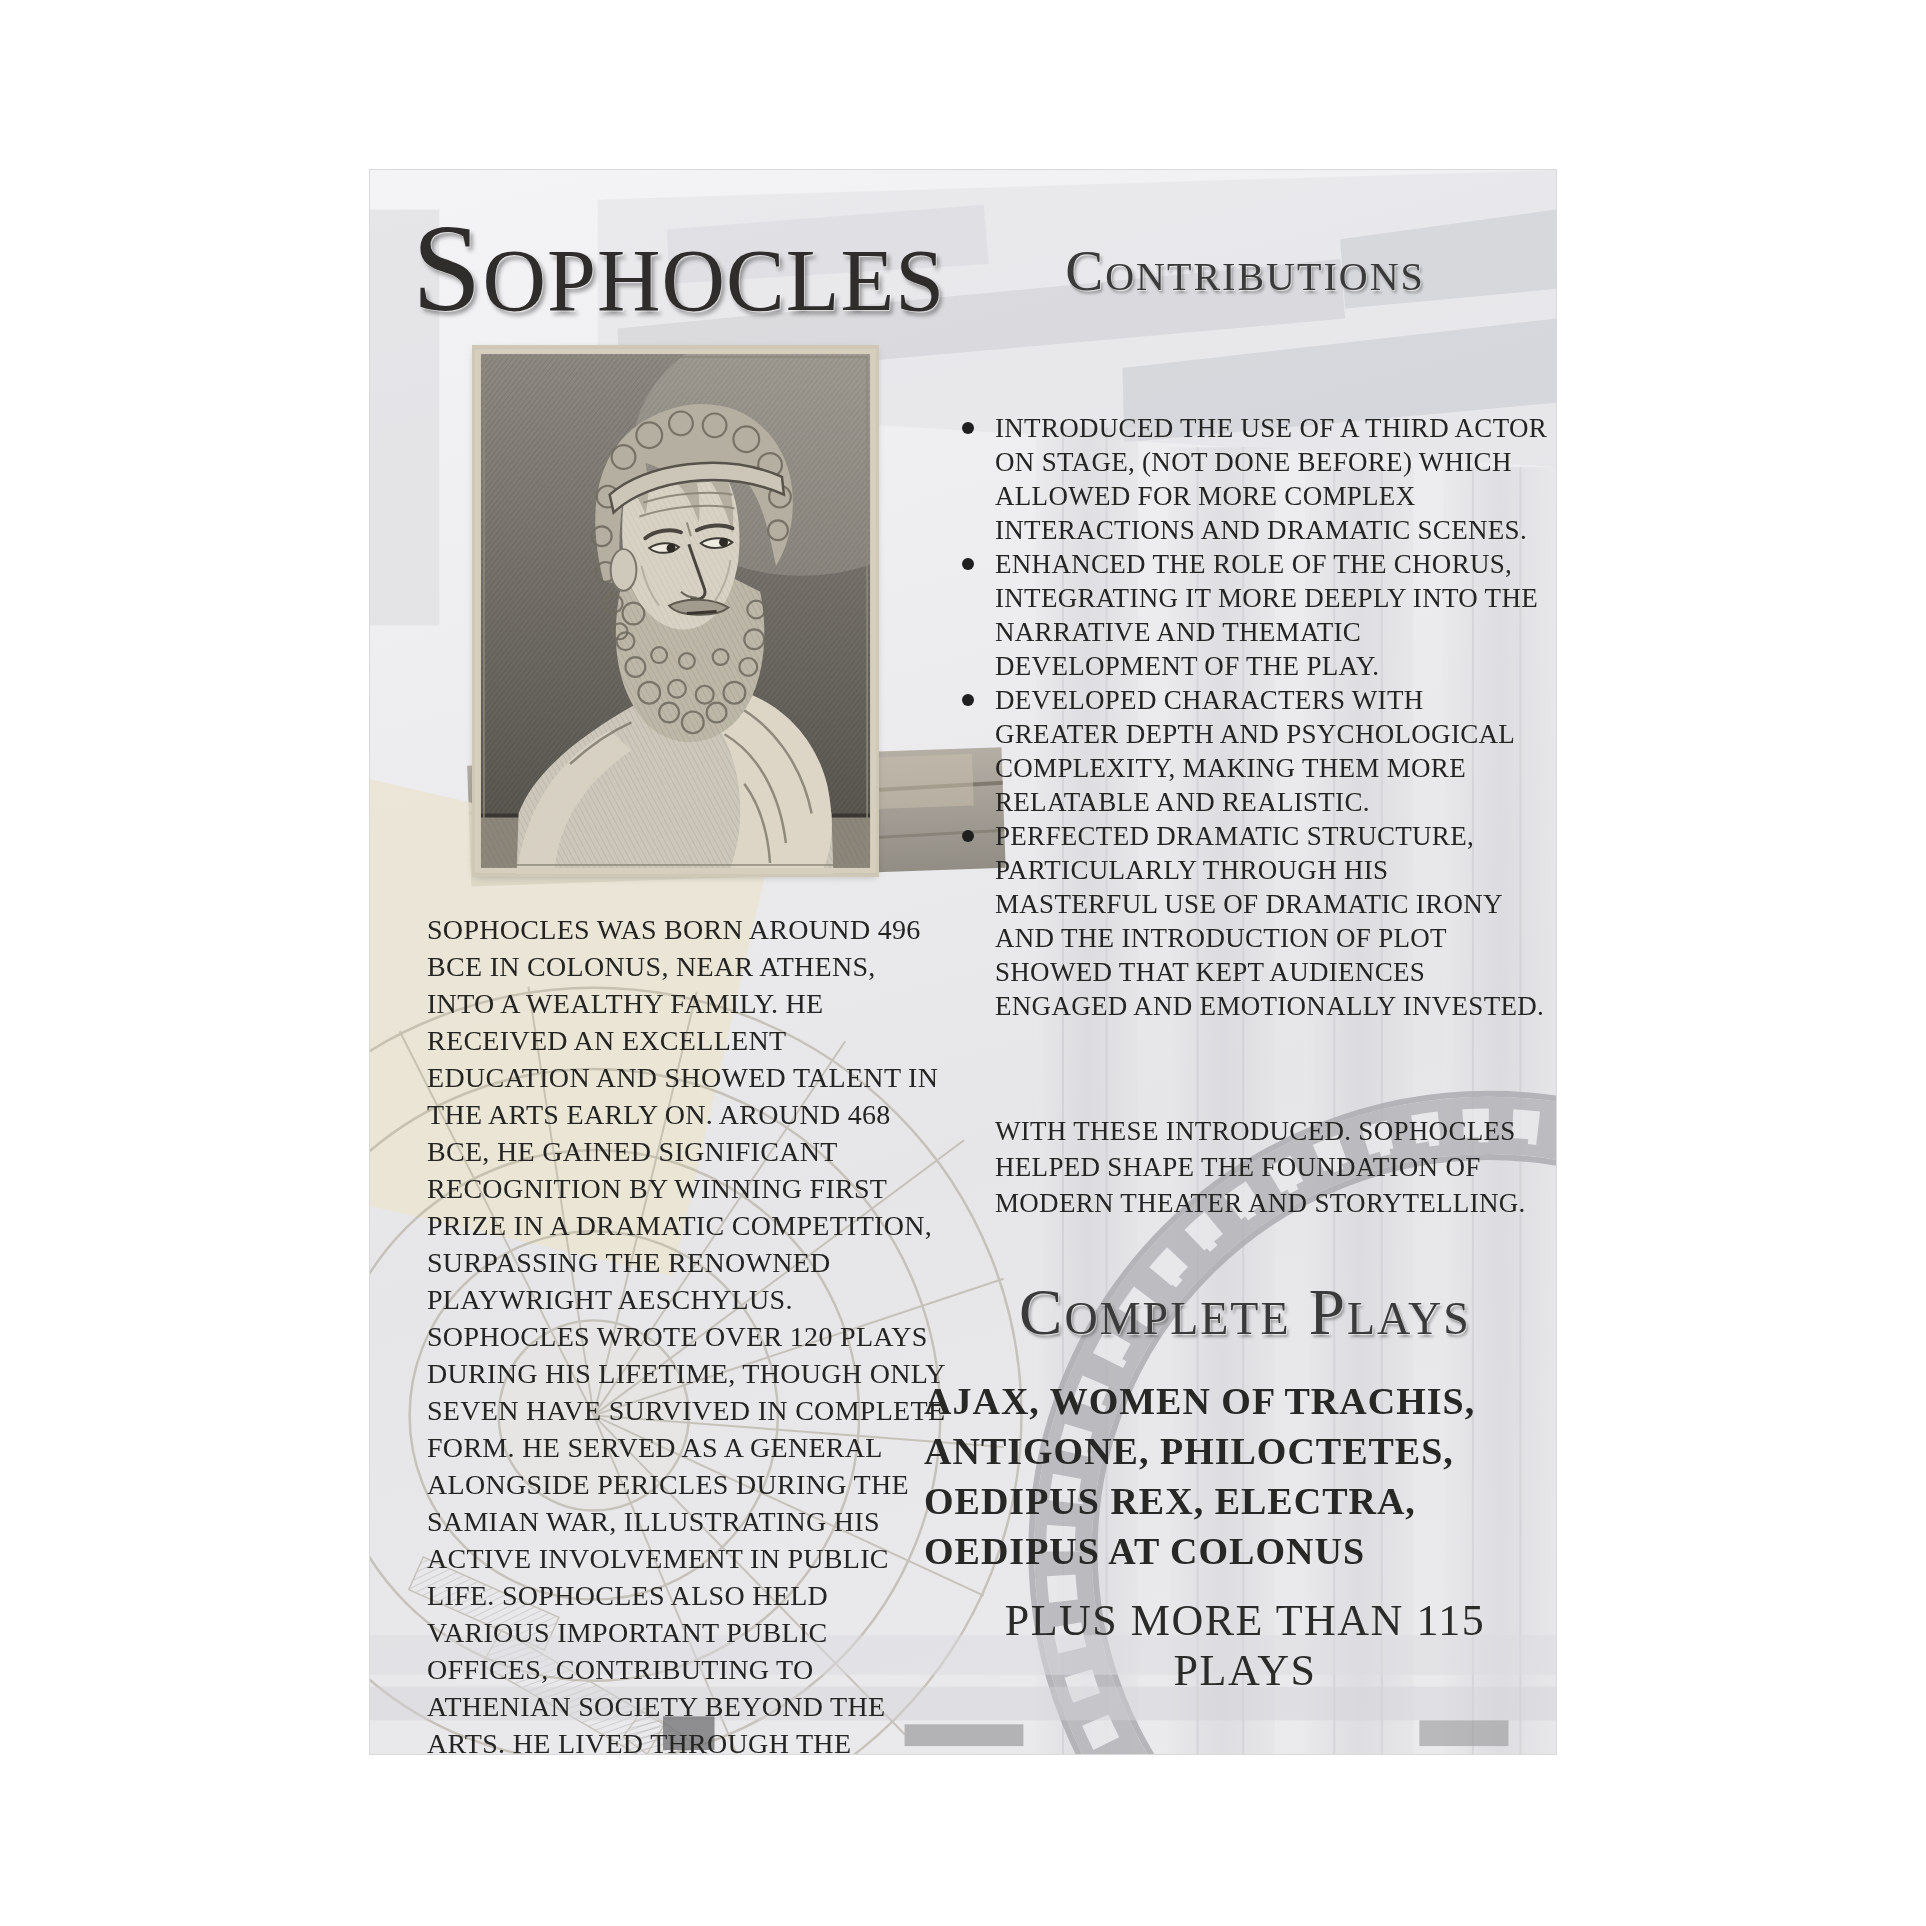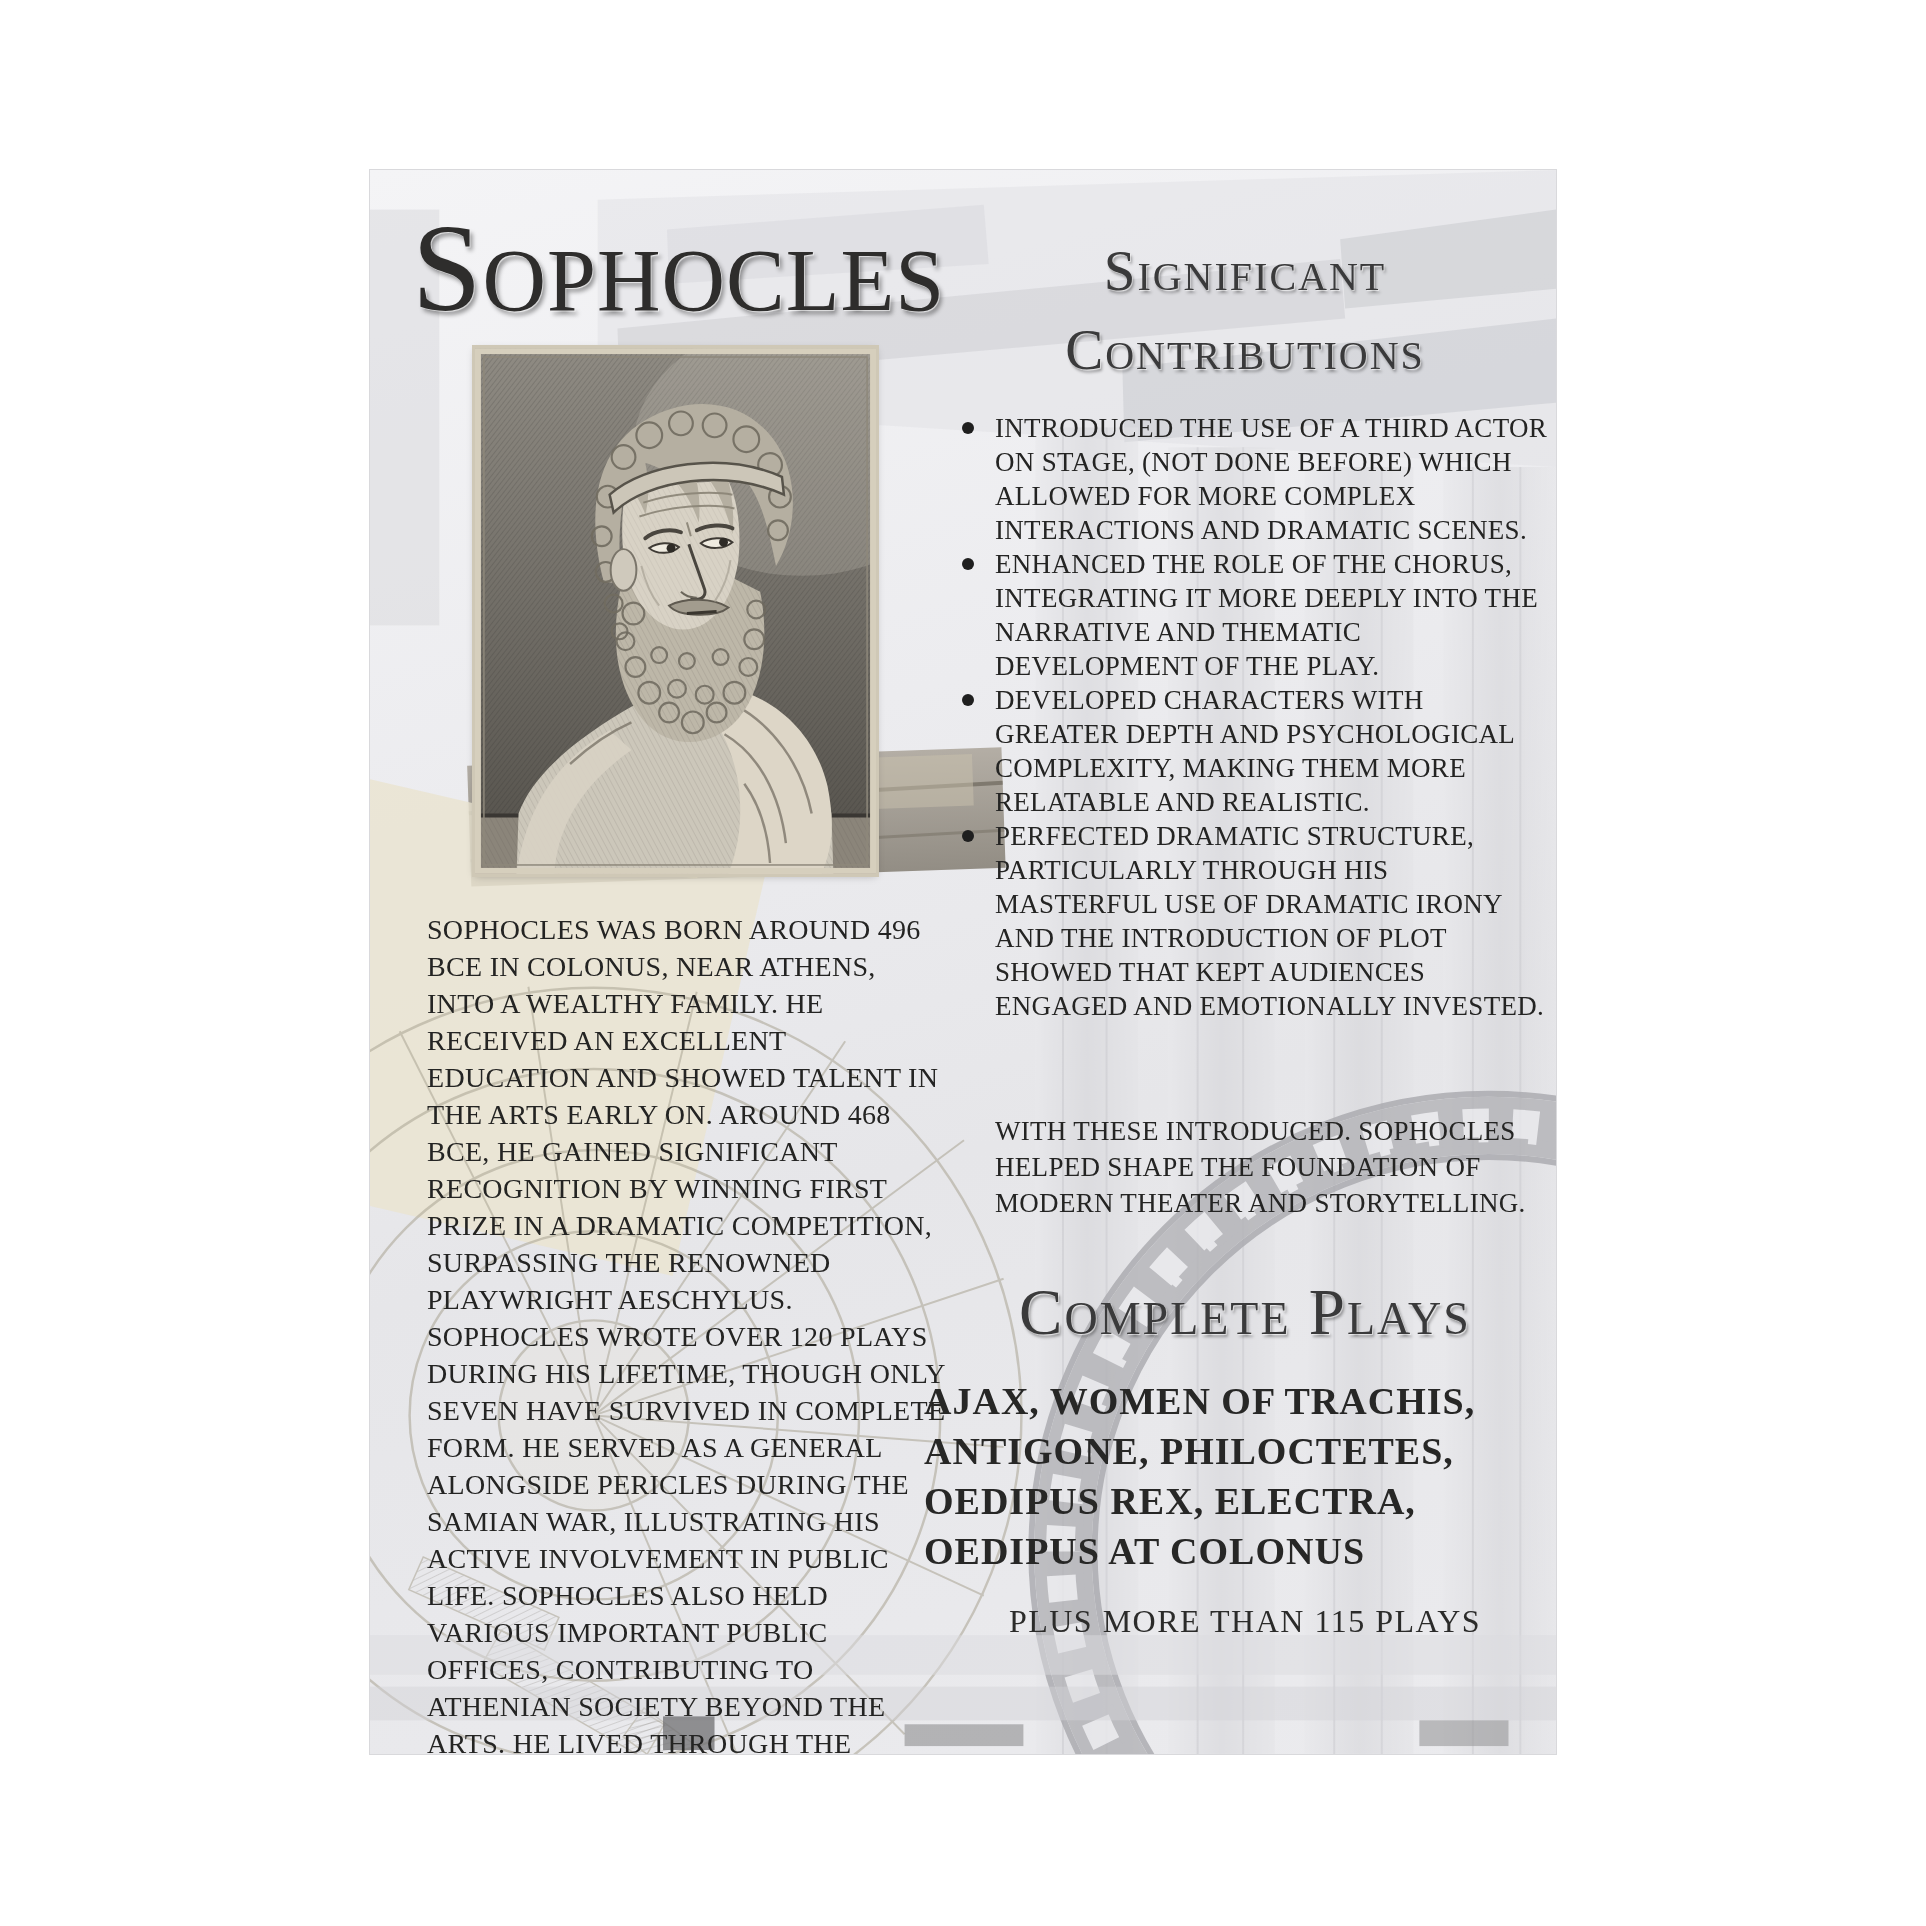--- a/index.html
+++ b/index.html
@@ -280,7 +280,6 @@
   <div class="bio">SOPHOCLES WAS BORN AROUND 496 BCE IN COLONUS, NEAR ATHENS, INTO A WEALTHY FAMILY. HE RECEIVED AN EXCELLENT EDUCATION AND SHOWED TALENT IN THE ARTS EARLY ON. AROUND 468 BCE, HE GAINED SIGNIFICANT RECOGNITION BY WINNING FIRST PRIZE IN A DRAMATIC COMPETITION, SURPASSING THE RENOWNED PLAYWRIGHT AESCHYLUS. SOPHOCLES WROTE OVER 120 PLAYS DURING HIS LIFETIME, THOUGH ONLY SEVEN HAVE SURVIVED IN COMPLETE FORM. HE SERVED AS A GENERAL ALONGSIDE PERICLES DURING THE SAMIAN WAR, ILLUSTRATING HIS ACTIVE INVOLVEMENT IN PUBLIC LIFE. SOPHOCLES ALSO HELD VARIOUS IMPORTANT PUBLIC OFFICES, CONTRIBUTING TO ATHENIAN SOCIETY BEYOND THE ARTS. HE LIVED THROUGH THE GOLDEN AGE OF ATHENS, PASSING AWAY IN 406 BCE, LEAVING BEHIND A LEGACY THAT PROFOUNDLY INFLUENCED THEATER AND DRAMA.</div>
 
   <div class="heading sig-heading">
-    <div>Significant</div>
     <div>Contributions</div>
   </div>
 

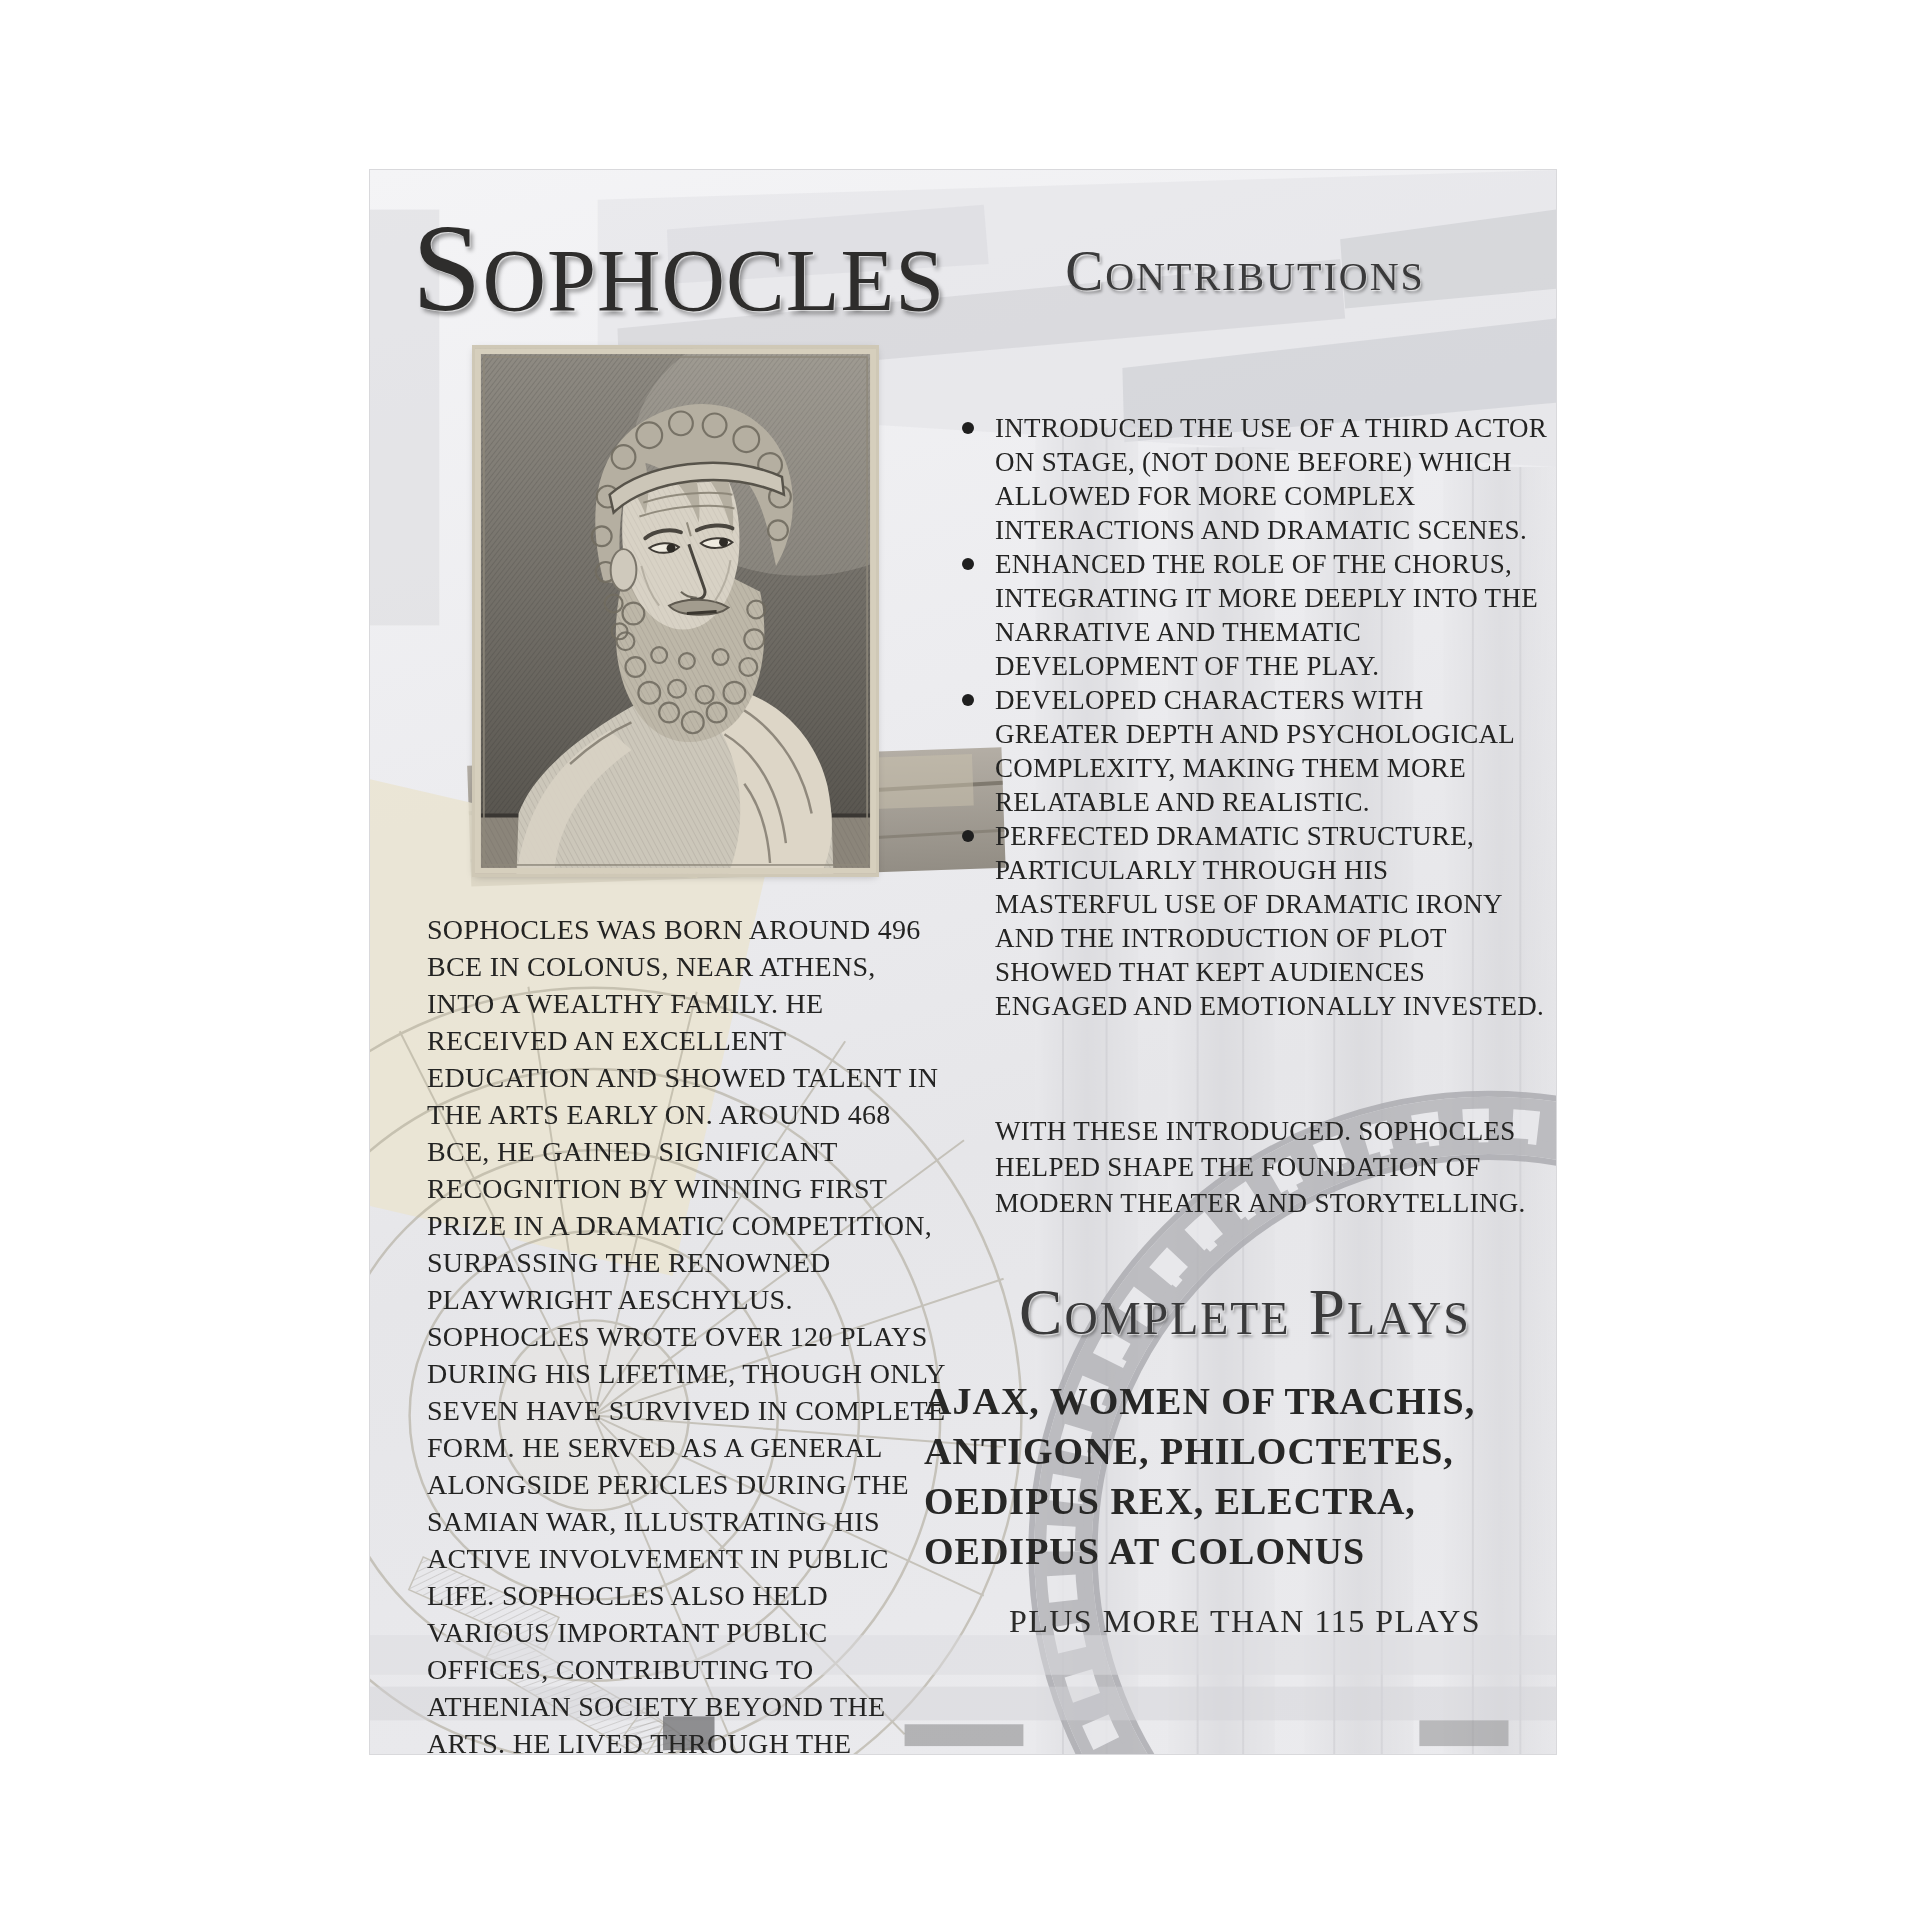--- a/index.html
+++ b/index.html
@@ -62,7 +62,7 @@
   }
   .plays-note{
     position:absolute;left:580px;top:1426px;width:590px;text-align:center;
-    font-size:32px;line-height:50px;letter-spacing:1.5px;color:#2b2b2a;
+    font-size:44px;line-height:50px;letter-spacing:1.5px;color:#2b2b2a;
   }
 </style>
 </head>

